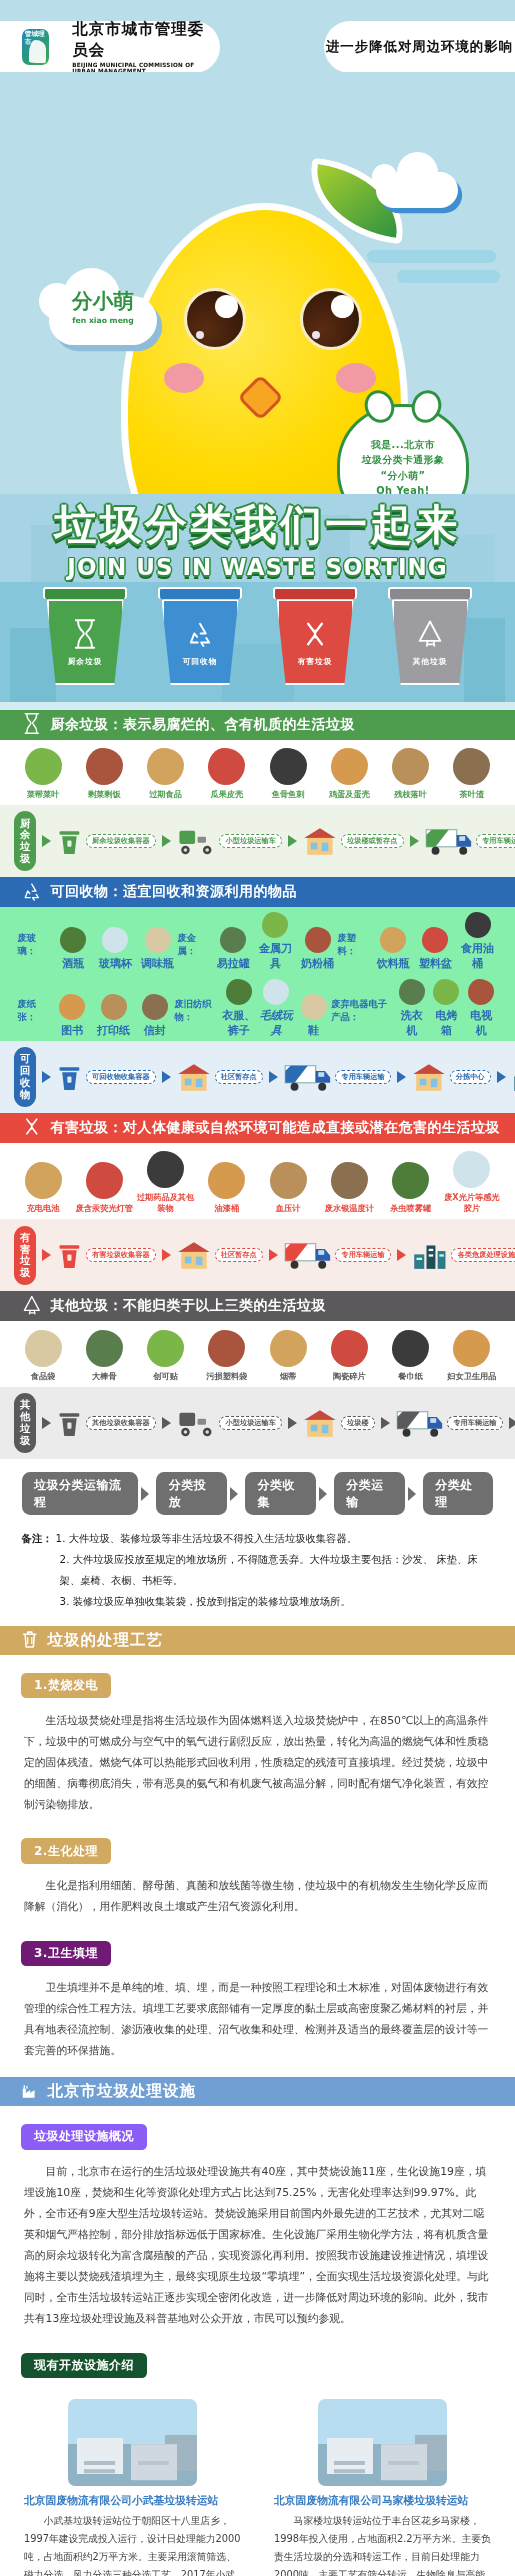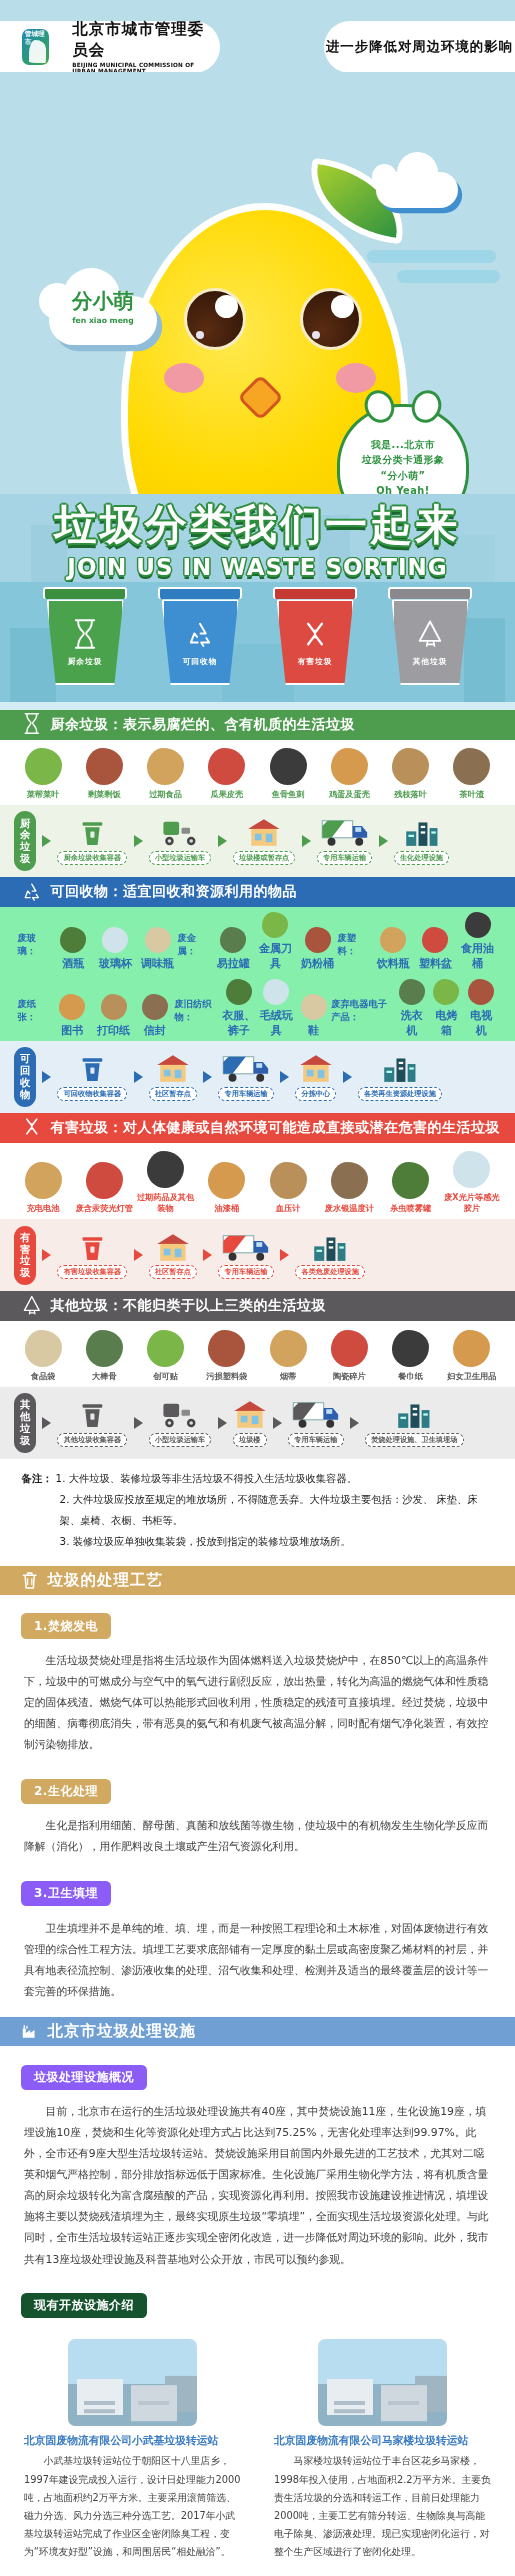--- a/index.html
+++ b/index.html
@@ -93,7 +93,7 @@
   .flow{height:72px;display:flex;align-items:center;padding:0 14.4px;gap:6.2px;}
   .flow-pill{border-radius:13.4px;color:#fff;font-size:10.3px;font-weight:800;padding:6.2px 5.7px;line-height:1.15;text-align:center;}
   .flow-arrow{width:0;height:0;border-top:6.2px solid transparent;border-bottom:6.2px solid transparent;border-left:9.3px solid currentColor;flex:none;}
-  .flow-step{display:flex;flex-direction:column;align-items:center;gap:3.6px;flex:none;}
+  .flow-step{display:flex;flex-direction:row;align-items:center;gap:3.6px;flex:none;}
   .flow-step .icon{height:30px;display:flex;align-items:flex-end;}
   .flow-step svg{height:29px;}
   .step-label{border:1px dashed currentColor;border-radius:7.2px;padding:1px 5.2px;font-size:7.2px;font-weight:600;background:#fff;white-space:nowrap;}

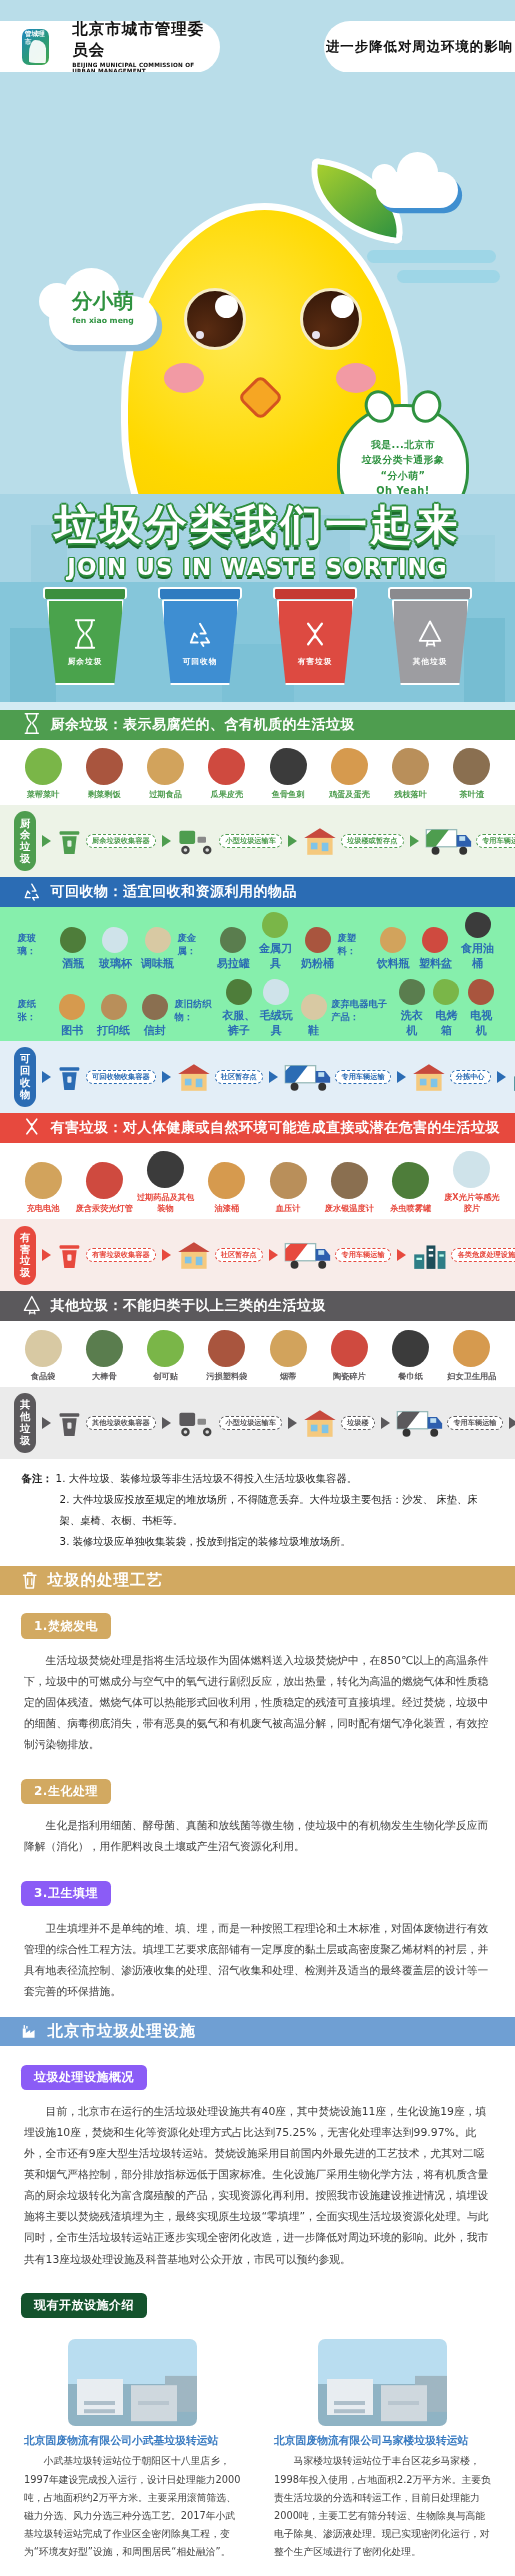--- a/index.html
+++ b/index.html
@@ -404,7 +404,7 @@
             </div>
             <div class="item">
               <div class="item-img sm" style="background: rgb(207, 227, 234);"></div>
-              <div class="item-label" style="color: rgb(43, 108, 180);">毛绒玩具</div>
+              <div class="item-label" style="color: rgb(43, 108, 180); font-style: italic;">毛绒玩具</div>
             </div>
             <div class="item">
               <div class="item-img sm" style="background: rgb(216, 201, 163);"></div>

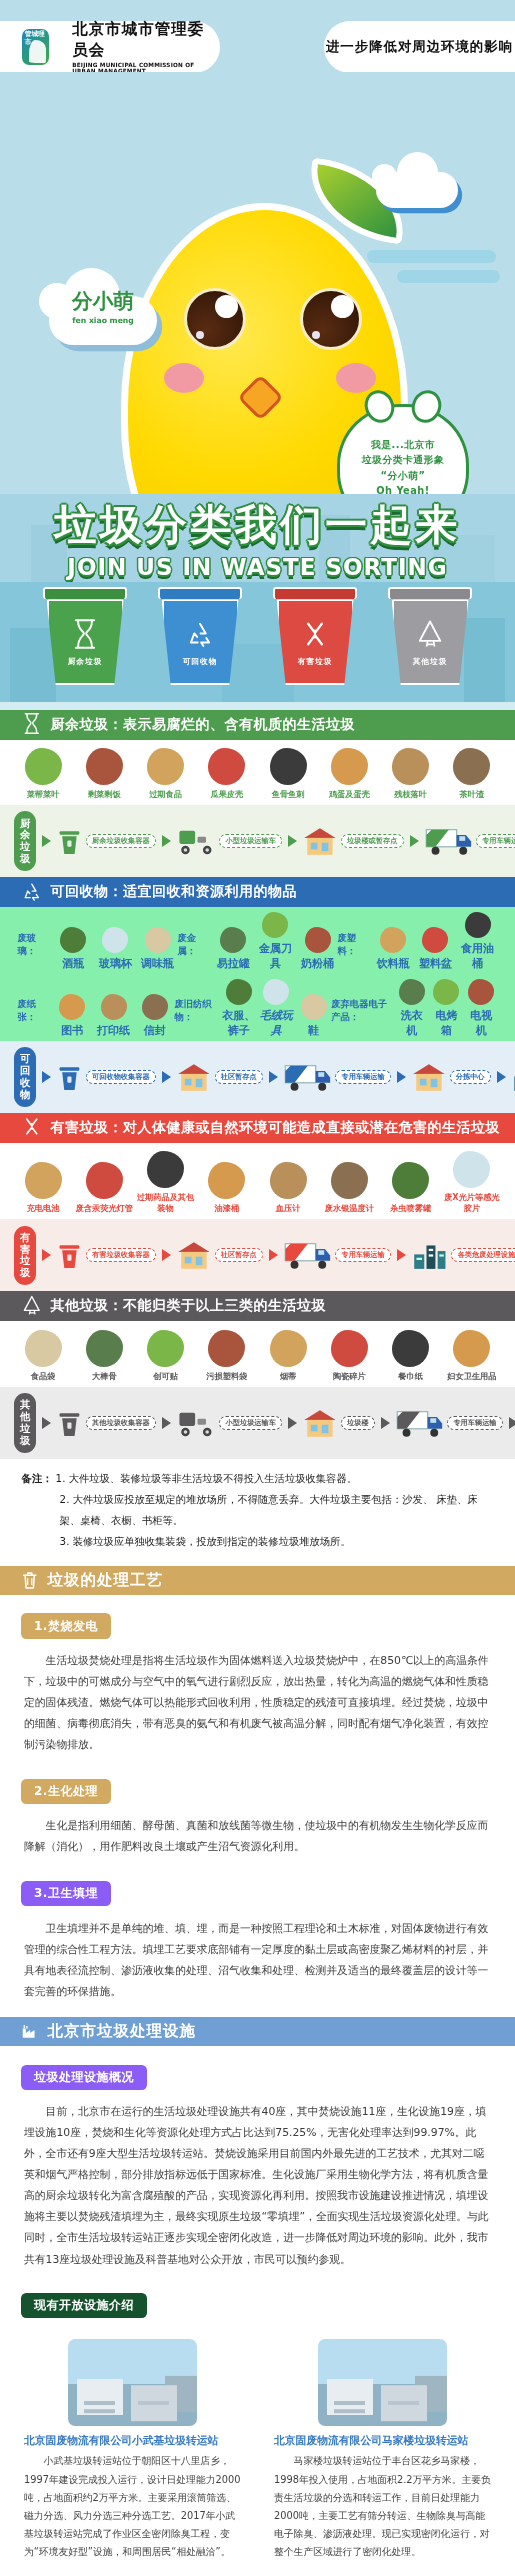--- a/index.html
+++ b/index.html
@@ -721,6 +721,17 @@
       </section>
     </div>
 
+  <section class="process" id="process">
+      <div class="ppill">垃圾分类运输流程</div>
+      <div class="psep"></div>
+      <div class="ppill">分类投放</div>
+      <div class="psep"></div>
+      <div class="ppill">分类收集</div>
+      <div class="psep"></div>
+      <div class="ppill">分类运输</div>
+      <div class="psep"></div>
+      <div class="ppill">分类处理</div>
+    </section>
 
   <section class="notes">
     <div class="n1">

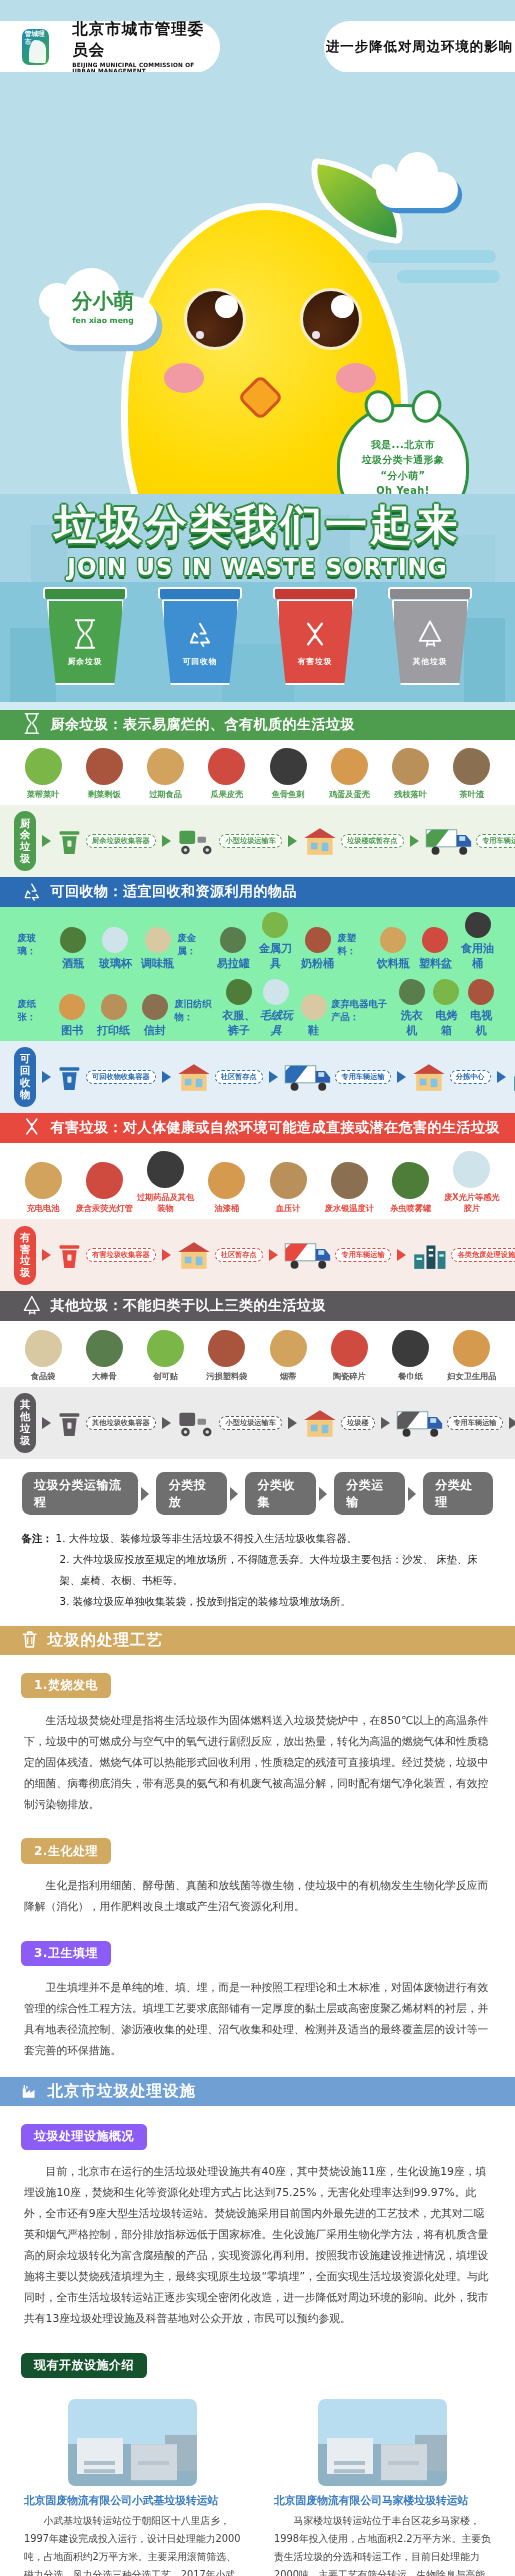--- a/index.html
+++ b/index.html
@@ -754,7 +754,7 @@
     <p class="para">生活垃圾焚烧处理是指将生活垃圾作为固体燃料送入垃圾焚烧炉中，在850℃以上的高温条件下，垃圾中的可燃成分与空气中的氧气进行剧烈反应，放出热量，转化为高温的燃烧气体和性质稳定的固体残渣。燃烧气体可以热能形式回收利用，性质稳定的残渣可直接填埋。经过焚烧，垃圾中的细菌、病毒彻底消失，带有恶臭的氨气和有机废气被高温分解，同时配有烟气净化装置，有效控制污染物排放。</p>
     <div class="tag" style="background:#d2a961;">2.生化处理</div>
     <p class="para">生化是指利用细菌、酵母菌、真菌和放线菌等微生物，使垃圾中的有机物发生生物化学反应而降解（消化），用作肥料改良土壤或产生沼气资源化利用。</p>
-    <div class="tag" style="background:#8b5cf6;">3.卫生填埋</div>
+    <div class="tag" style="background:#701a75;">3.卫生填埋</div>
     <p class="para">卫生填埋并不是单纯的堆、填、埋，而是一种按照工程理论和土木标准，对固体废物进行有效管理的综合性工程方法。填埋工艺要求底部铺有一定厚度的黏土层或高密度聚乙烯材料的衬层，并具有地表径流控制、渗沥液收集的处理、沼气收集和处理、检测并及适当的最终覆盖层的设计等一套完善的环保措施。</p>
   </section>
 

